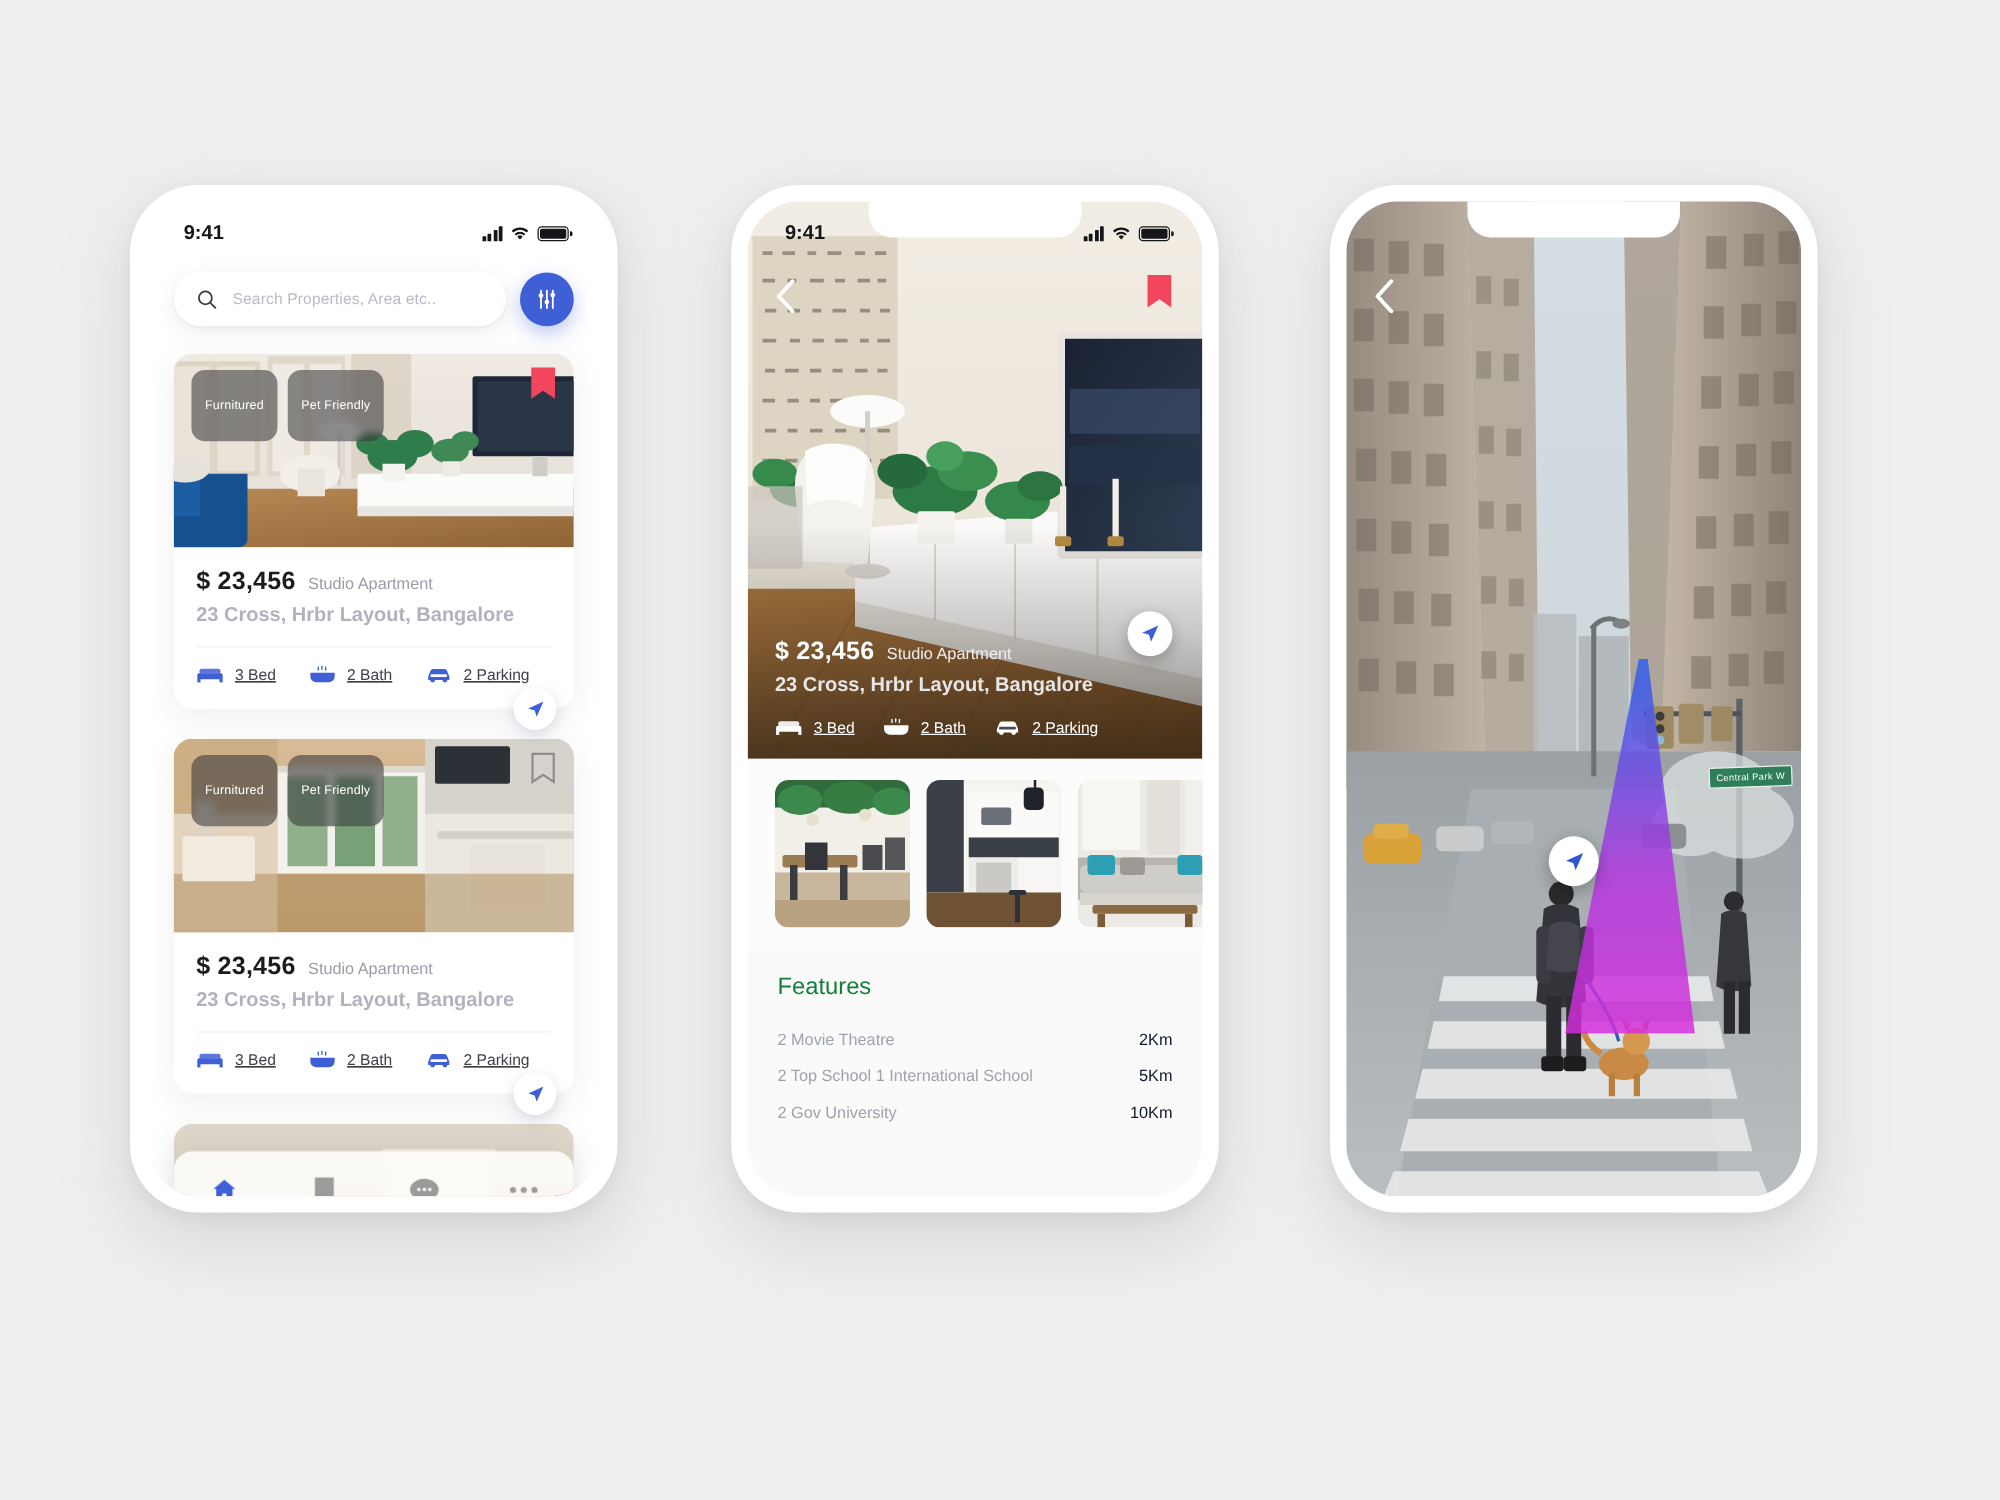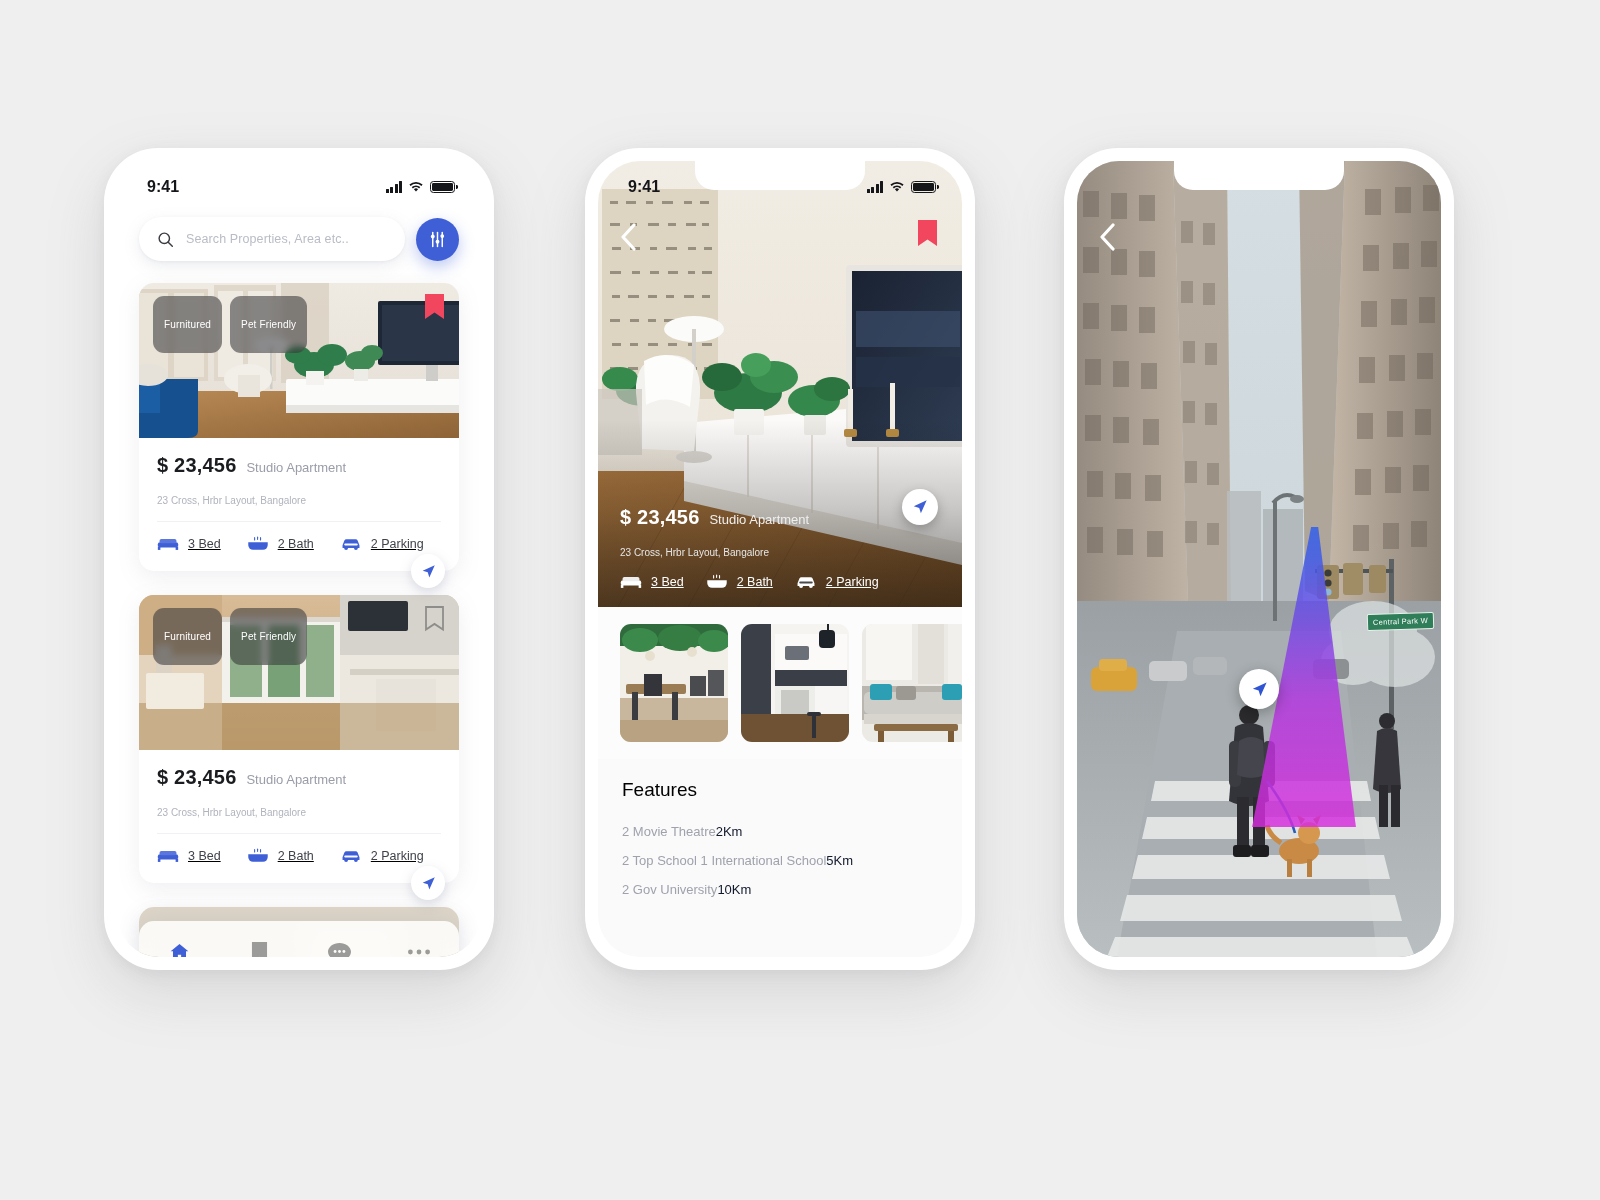--- a/index.html
+++ b/index.html
@@ -107,7 +107,7 @@
   .price-line { display: flex; align-items: baseline; gap: 10px; }
   .price { font-size: 20px; font-weight: bold; color: #1b1c20; letter-spacing:.2px;}
   .ptype { font-size: 13px; color: #9a9da8; }
-  .paddr { font-size: 10px; color: #b0b3bd; margin-top: 18px; }
+  .paddr { font-size: 16px; color: #b0b3bd; margin-top: 7px; font-weight: bold; }
   .amen {
     display: flex; align-items: center; gap: 26px;
     border-top: 1px solid #f0f1f4; margin-top: 15px; padding: 14px 0 16px; text-decoration: underline;

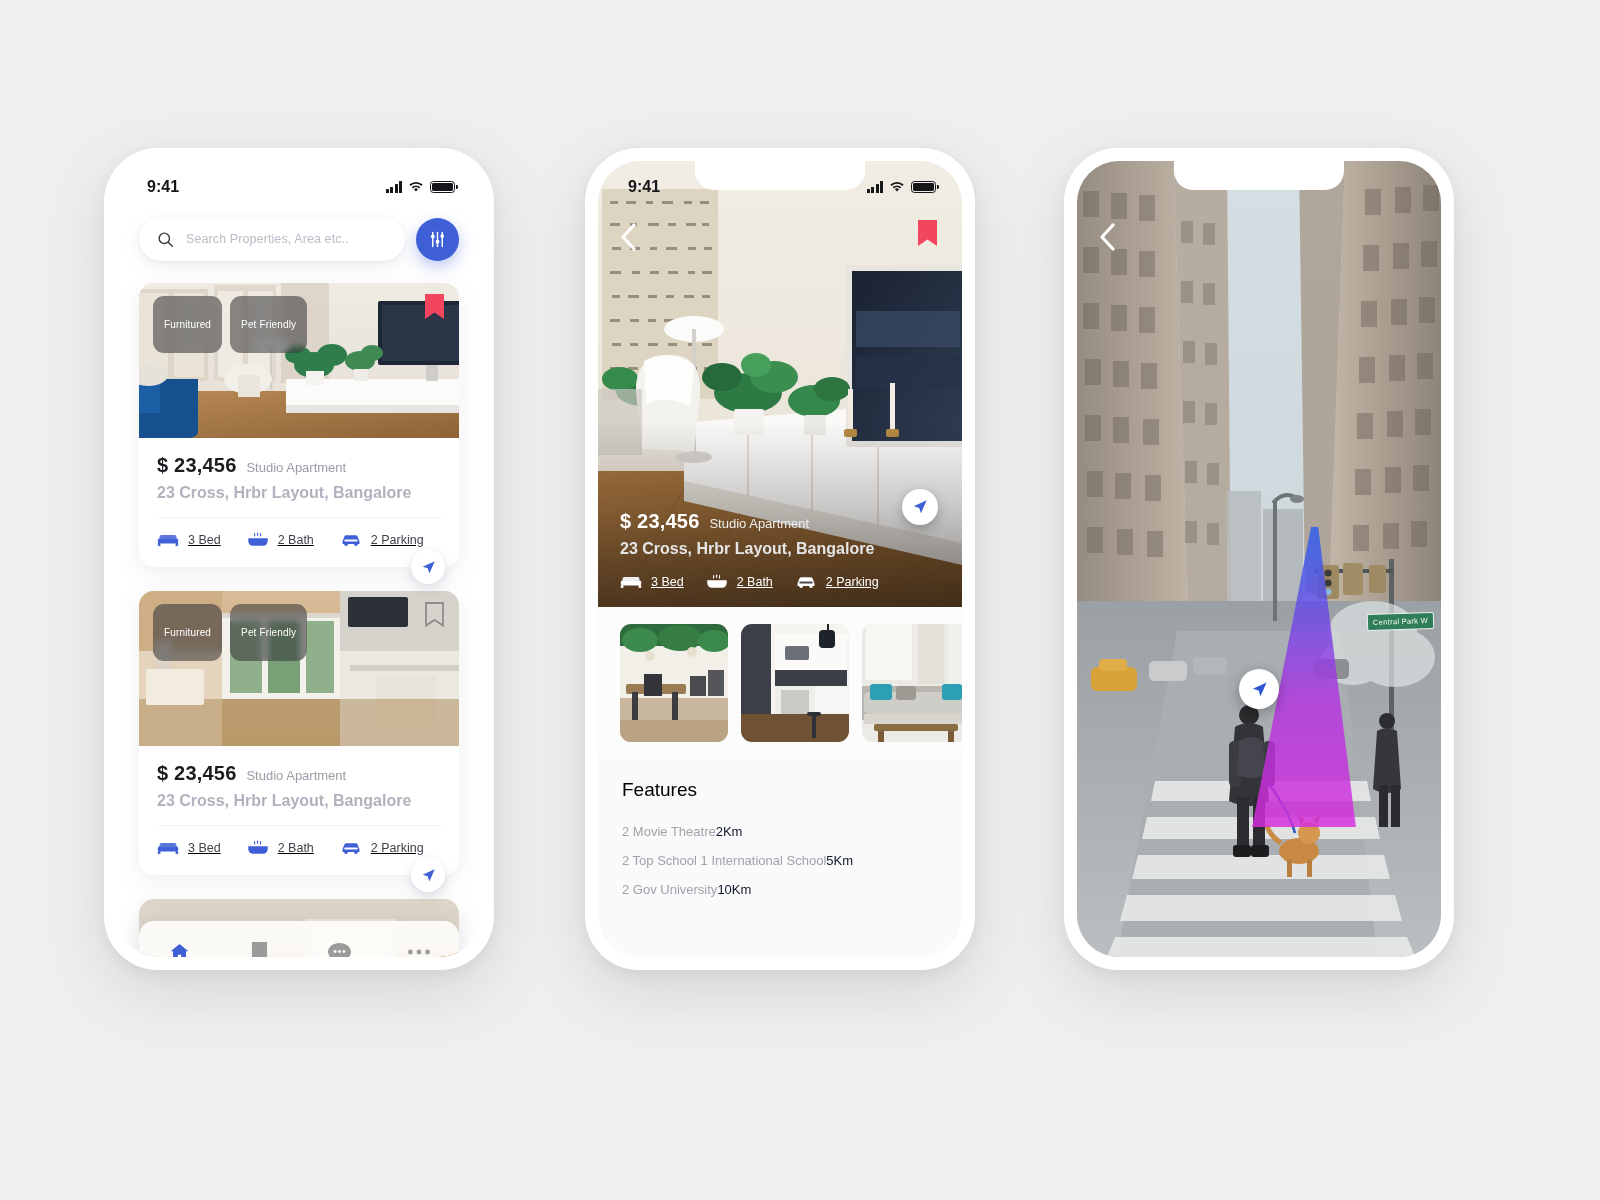--- a/index.html
+++ b/index.html
@@ -152,7 +152,7 @@
   .thumb { width: 108px; height: 118px; border-radius: 11px; overflow: hidden; flex: 0 0 auto; cursor: pointer; }
 
   .sheet { background: #fafafa; padding: 20px 24px 0; height: 100%; }
-  .sec-h { font-size: 19px; color: #000000; margin-bottom: 16px; }
+  .sec-h { font-size: 19px; color: #15803d; margin-bottom: 16px; }
   .feat-row {
     display: flex; align-items: center;
     padding: 7px 0; font-size: 13px;

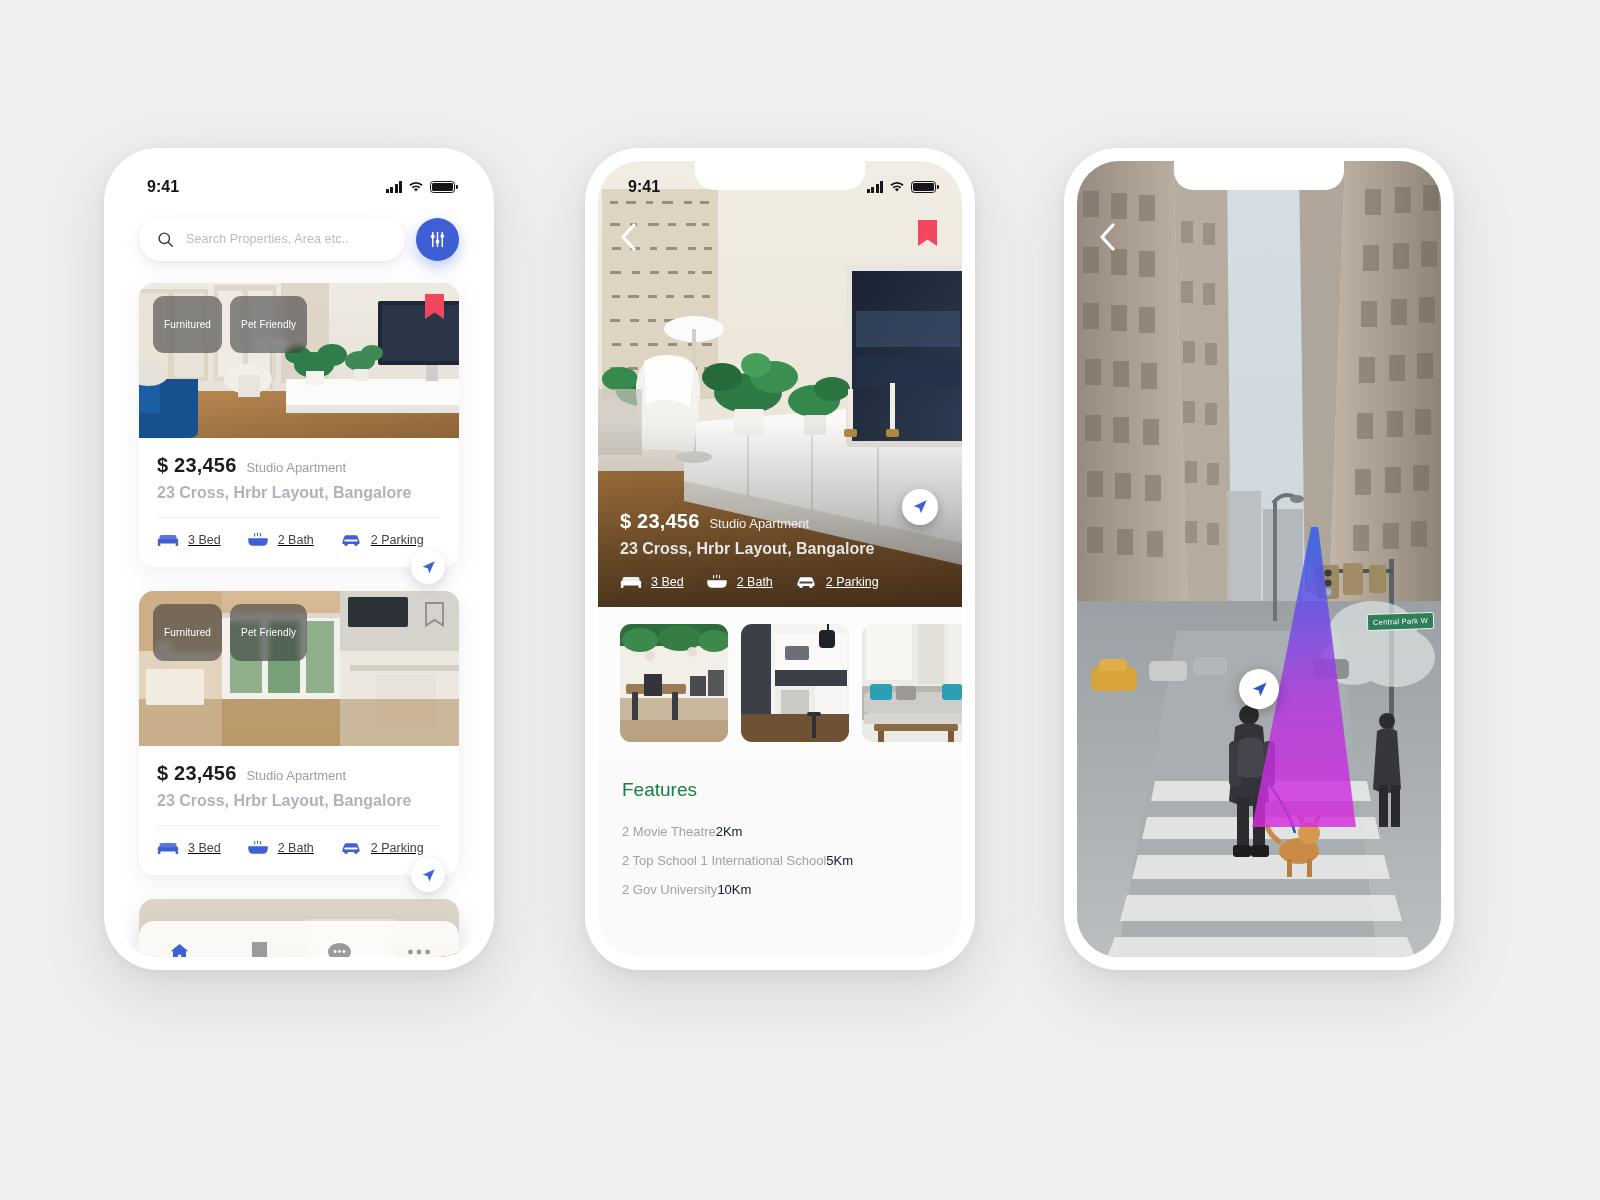--- a/index.html
+++ b/index.html
@@ -154,7 +154,7 @@
   .sheet { background: #fafafa; padding: 20px 24px 0; height: 100%; }
   .sec-h { font-size: 19px; color: #15803d; margin-bottom: 16px; }
   .feat-row {
-    display: flex; align-items: center;
+    display: flex; justify-content: space-between; align-items: center;
     padding: 7px 0; font-size: 13px;
   }
   .feat-name { color: #9fa2ac; }

